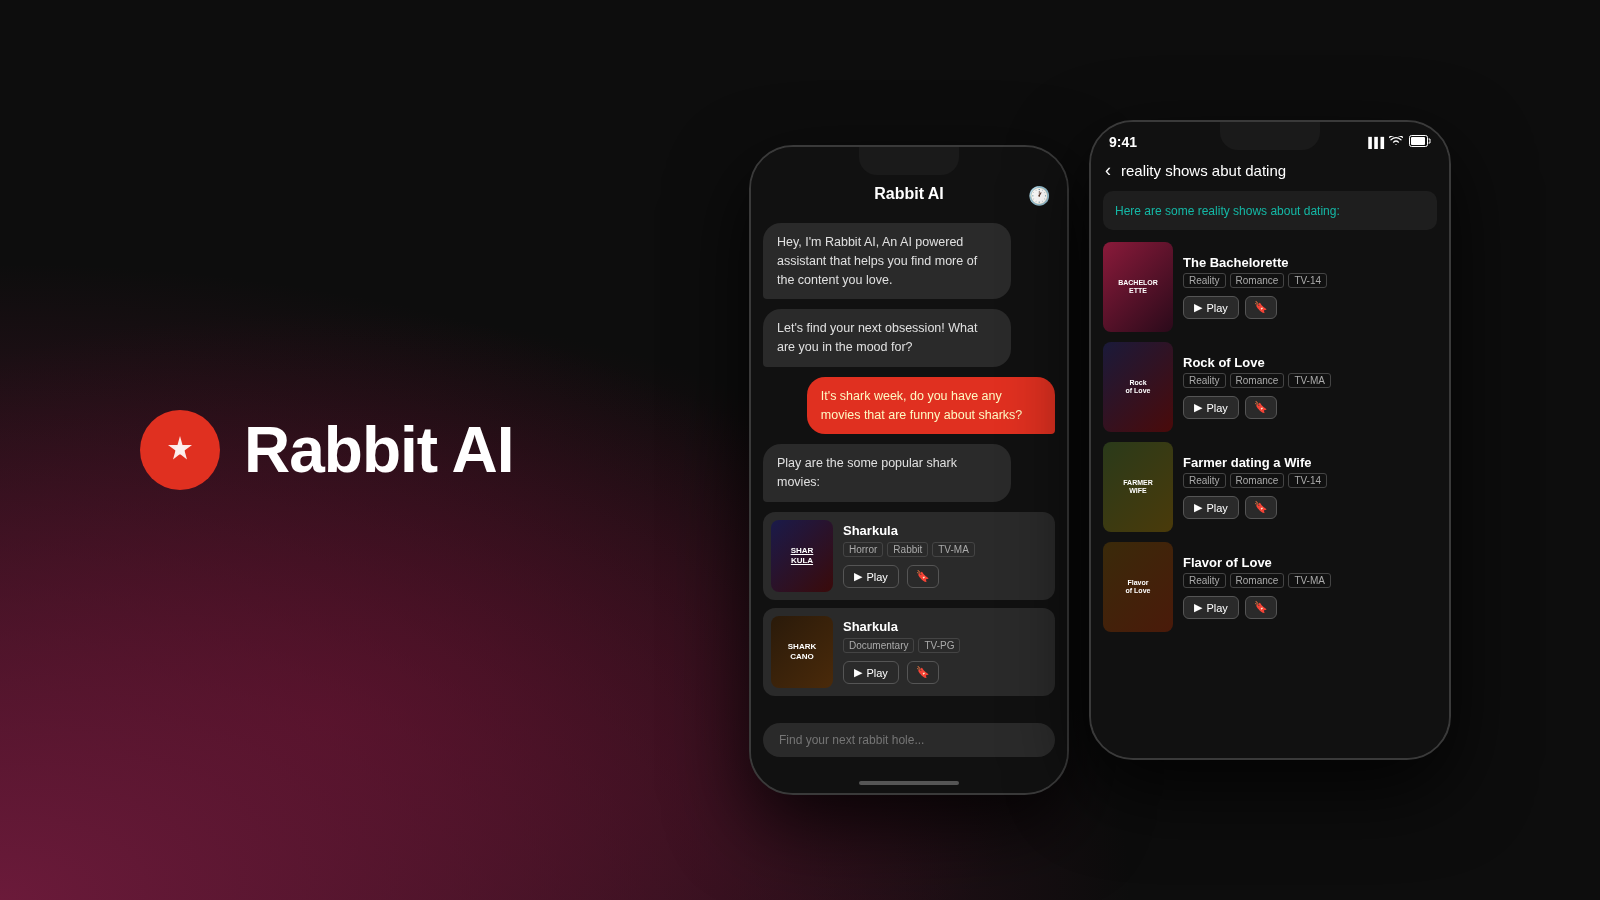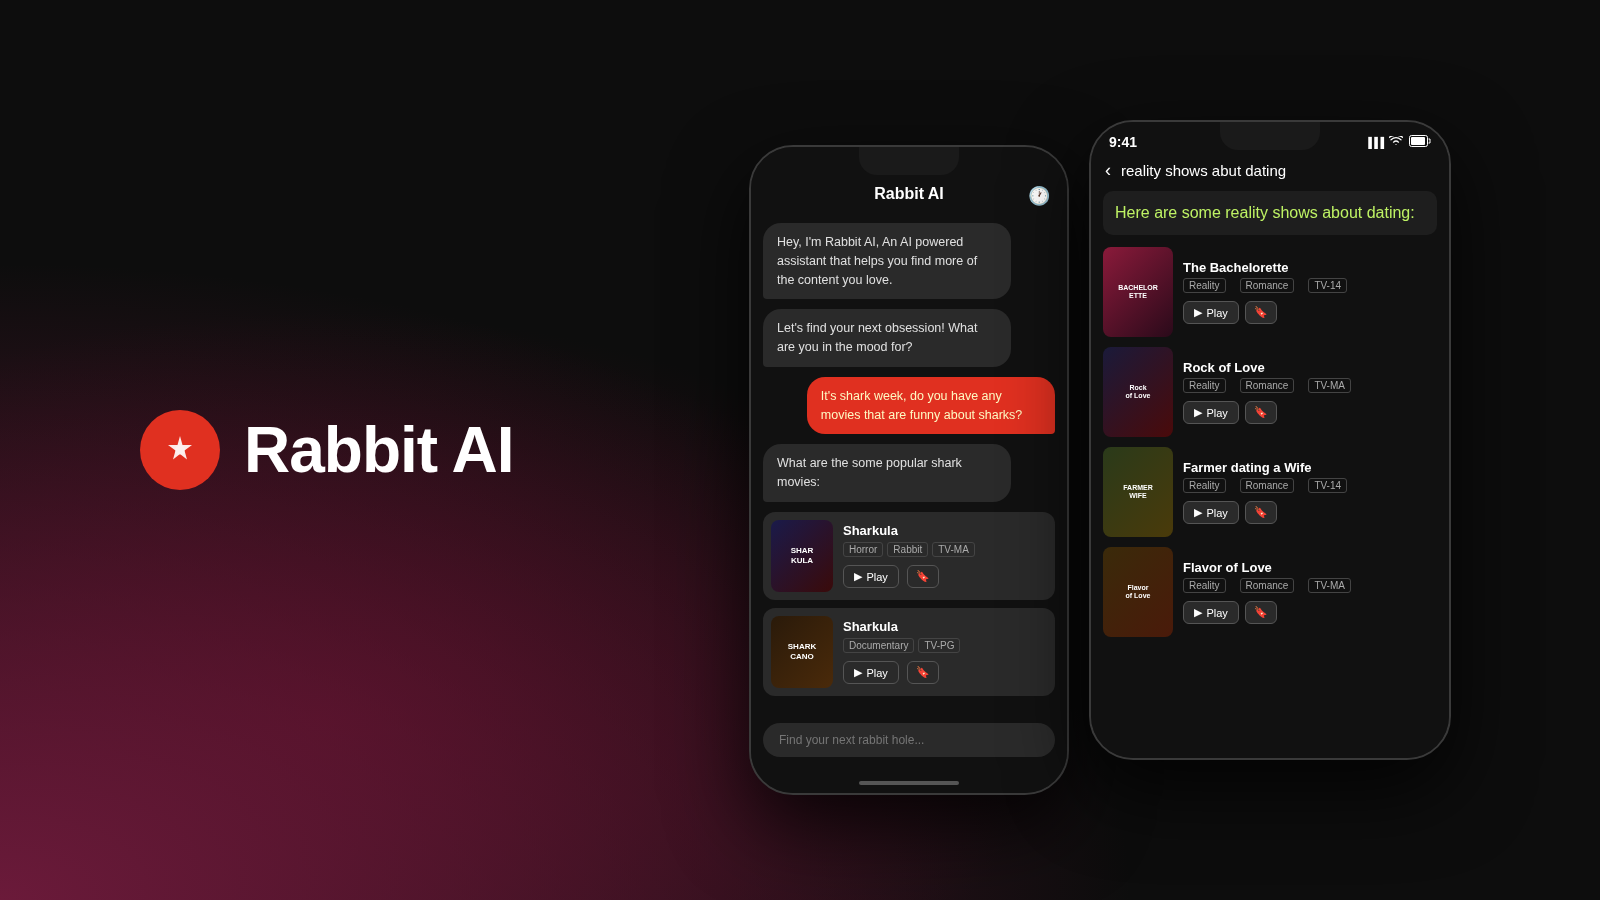--- a/index.html
+++ b/index.html
@@ -341,8 +341,8 @@
     }
 
     .result-intro-text {
-      color: #bef264;
-      font-size: 16px;
+      color: #14b8a6;
+      font-size: 12px;
       line-height: 1.5;
     }
 

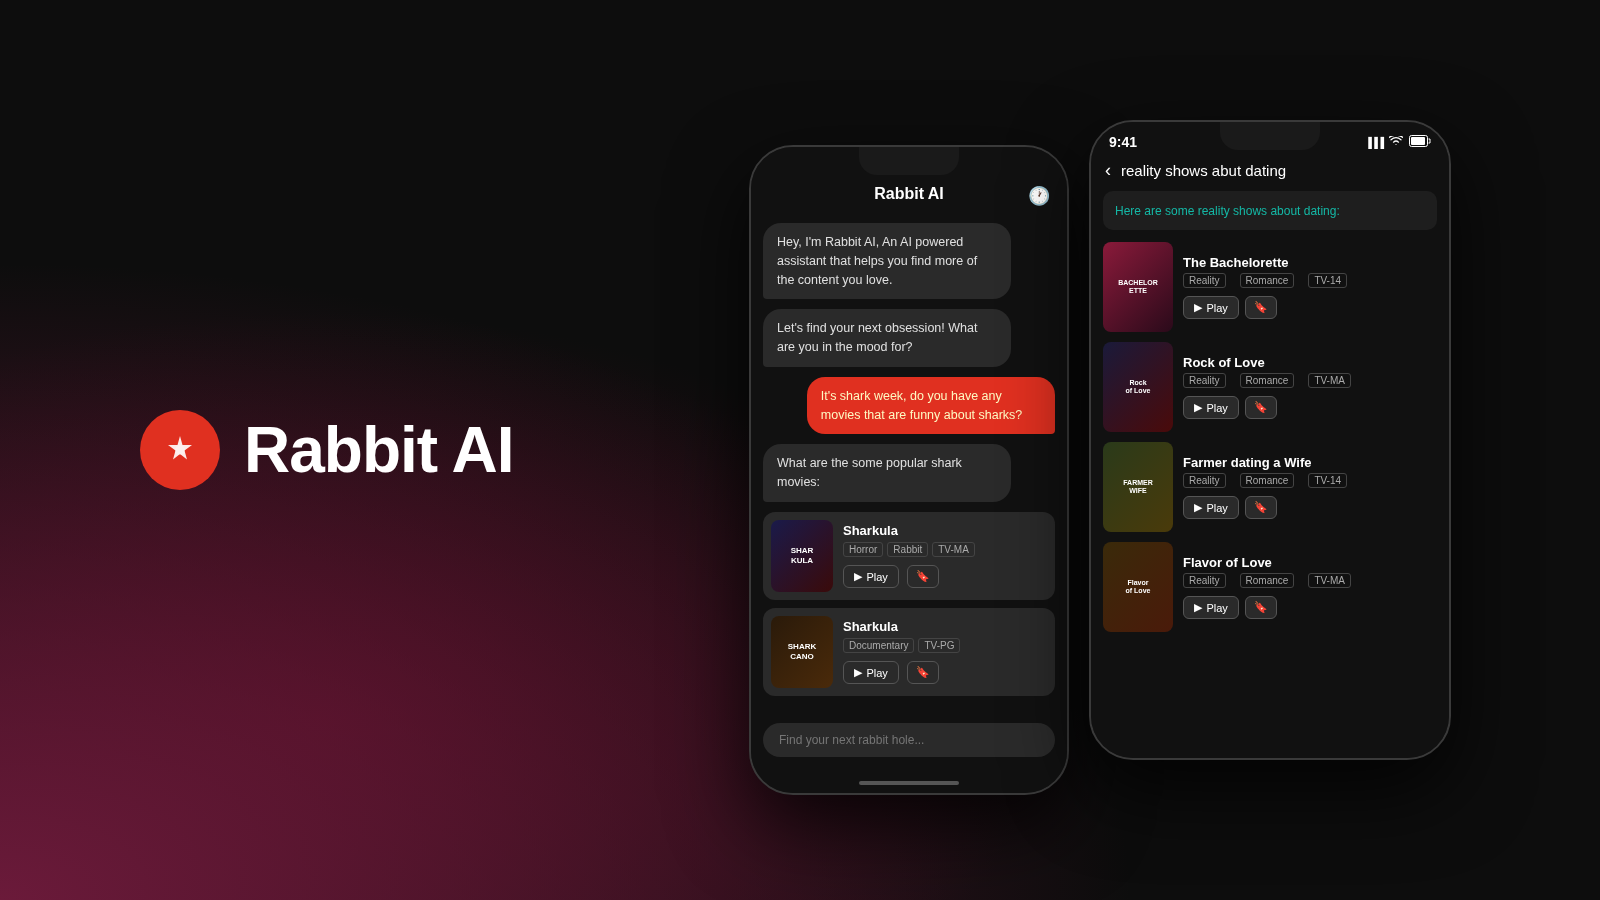--- a/index.html
+++ b/index.html
@@ -396,7 +396,7 @@
 
     .show-tags {
       display: flex;
-      gap: 14px;
+      gap: 4px;
       margin-bottom: 8px;
       flex-wrap: wrap;
     }

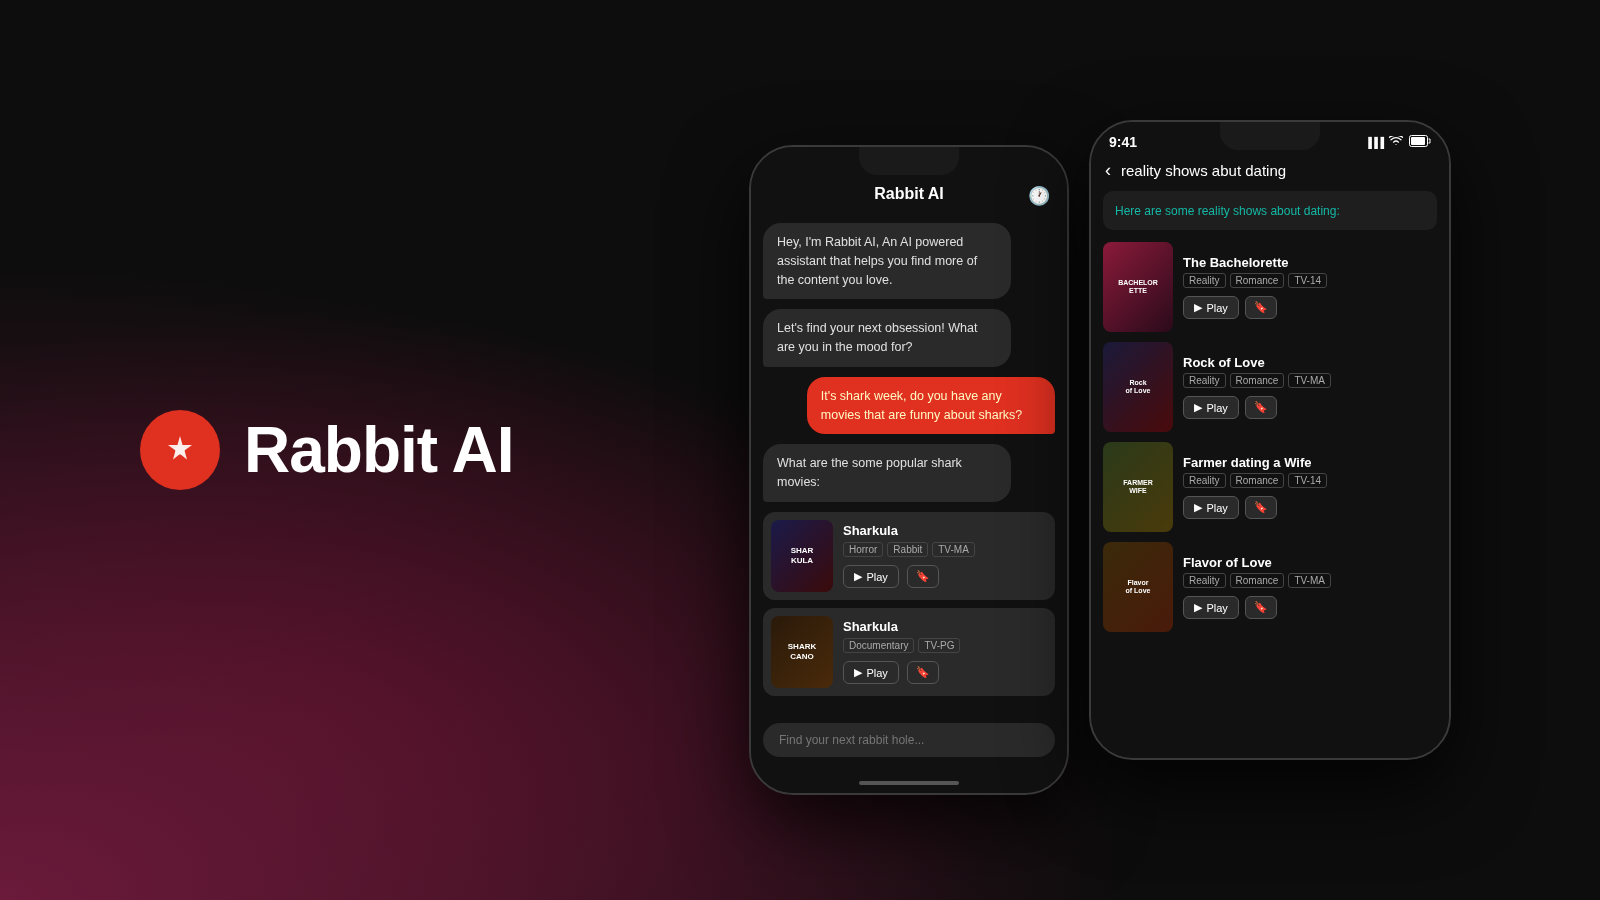--- a/index.html
+++ b/index.html
@@ -447,7 +447,7 @@
         </div>
 
         <div class="message-bubble message-ai">
-          <span>What are the some popular shark movies:</span>
+          <span>Play are the some popular shark movies:</span>
         </div>
 
         <div class="content-cards">

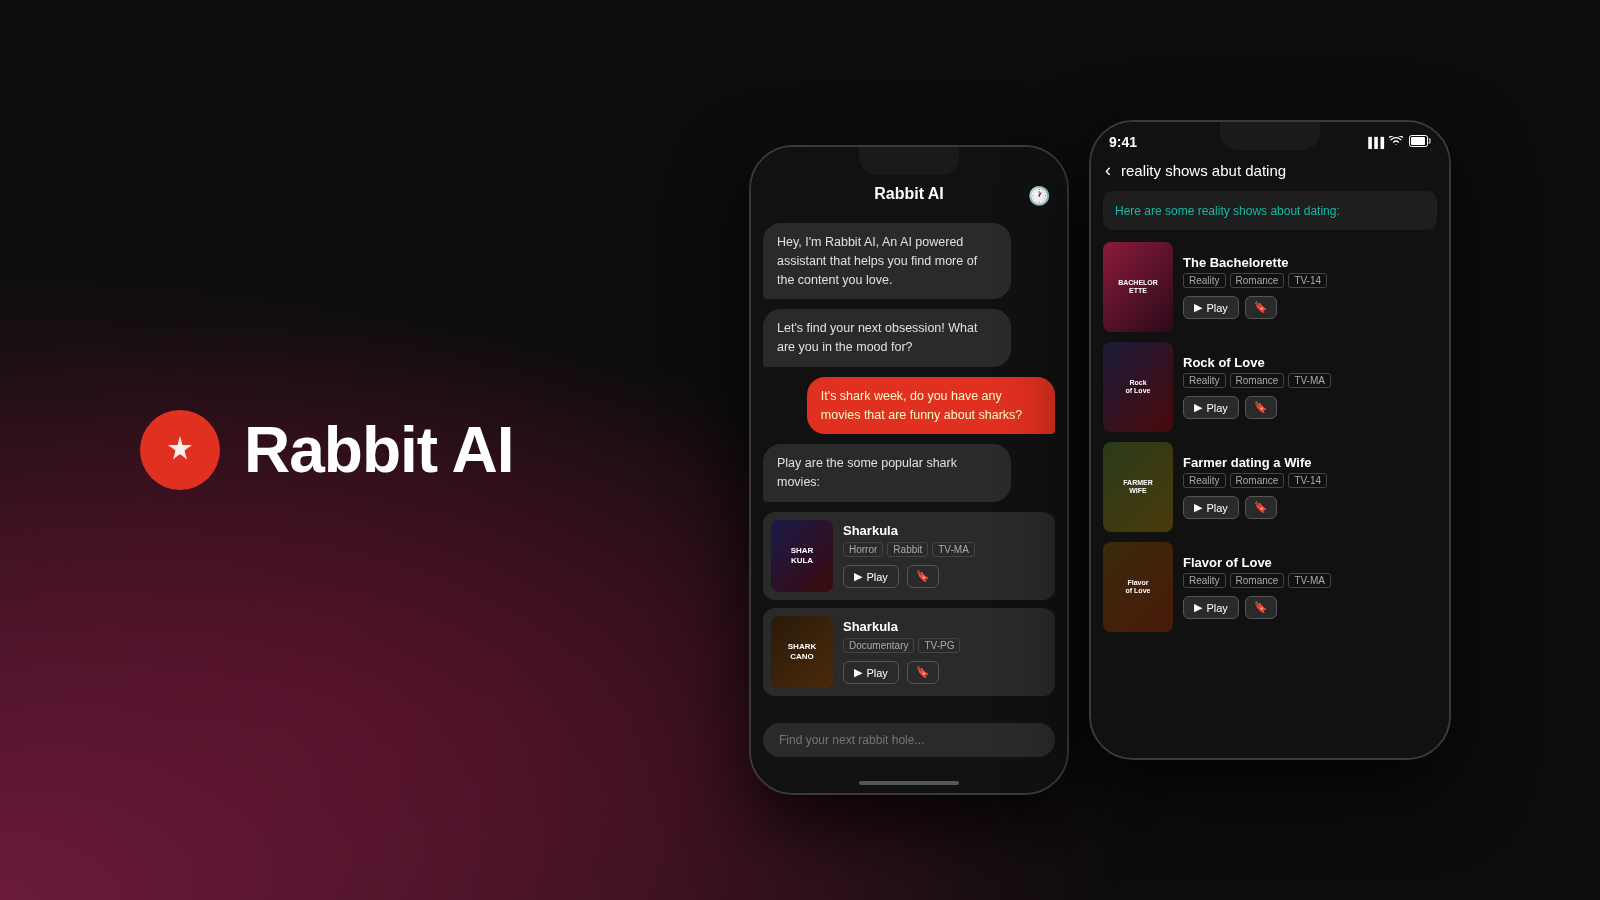--- a/index.html
+++ b/index.html
@@ -202,6 +202,7 @@
 
     .card-thumb-sharkula {
       background: linear-gradient(135deg, #1a1a4a, #3a0a0a);
+      text-decoration: underline;
     }
 
     .card-thumb-sharknado {

